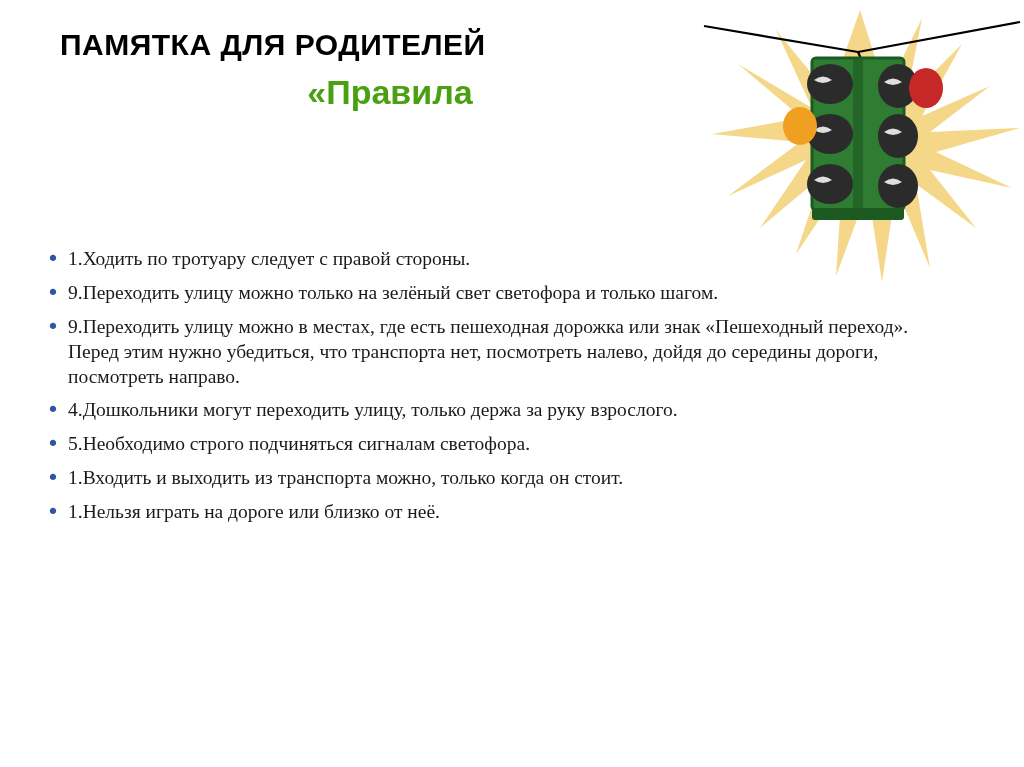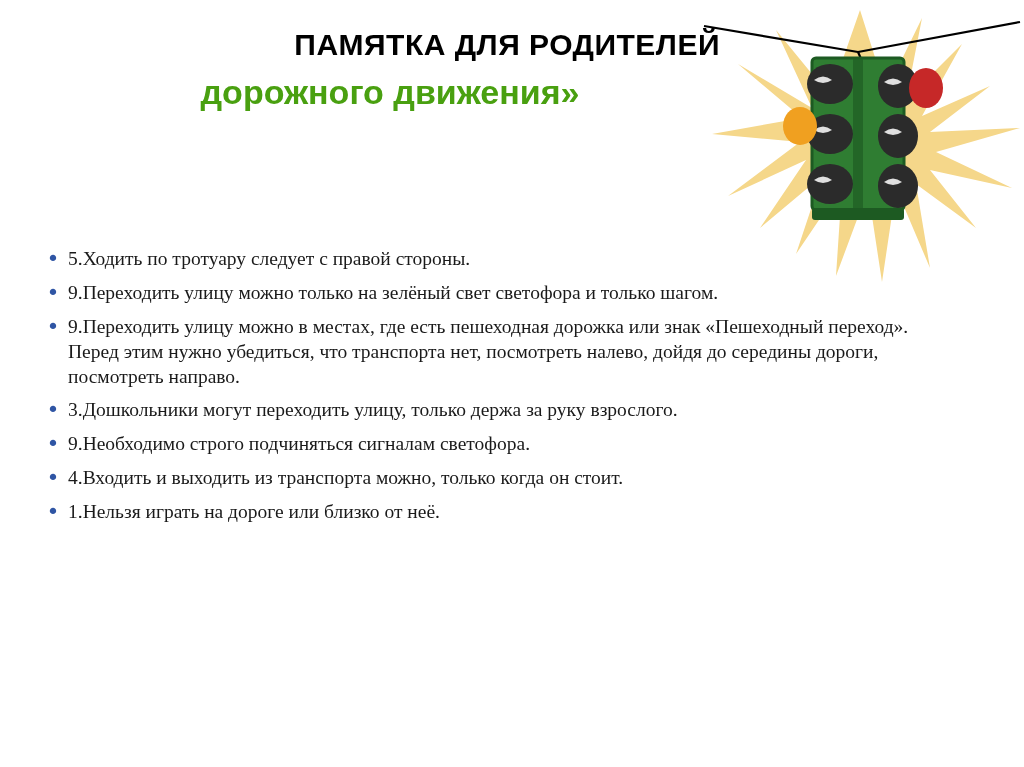--- a/index.html
+++ b/index.html
@@ -35,7 +35,7 @@
     color: #000000;
     letter-spacing: 0.5px;
     line-height: 1.1;
-    text-align: right;
+    text-align: left;
     white-space: nowrap;
   }
   .title-sub {

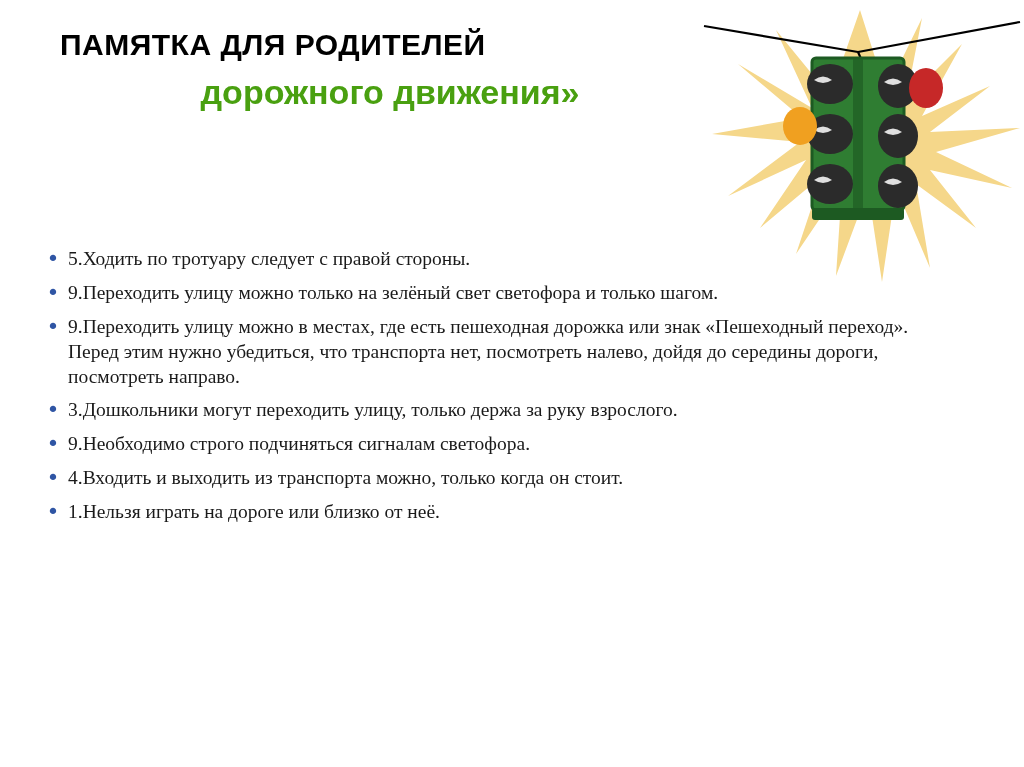--- a/index.html
+++ b/index.html
@@ -144,6 +144,7 @@
   <div class="title-block">
     <div class="title-main">ПАМЯТКА ДЛЯ РОДИТЕЛЕЙ</div>
     <div class="title-sub">
+      <span>«Правила</span>
       <span class="line2">дорожного движения»</span>
     </div>
   </div>

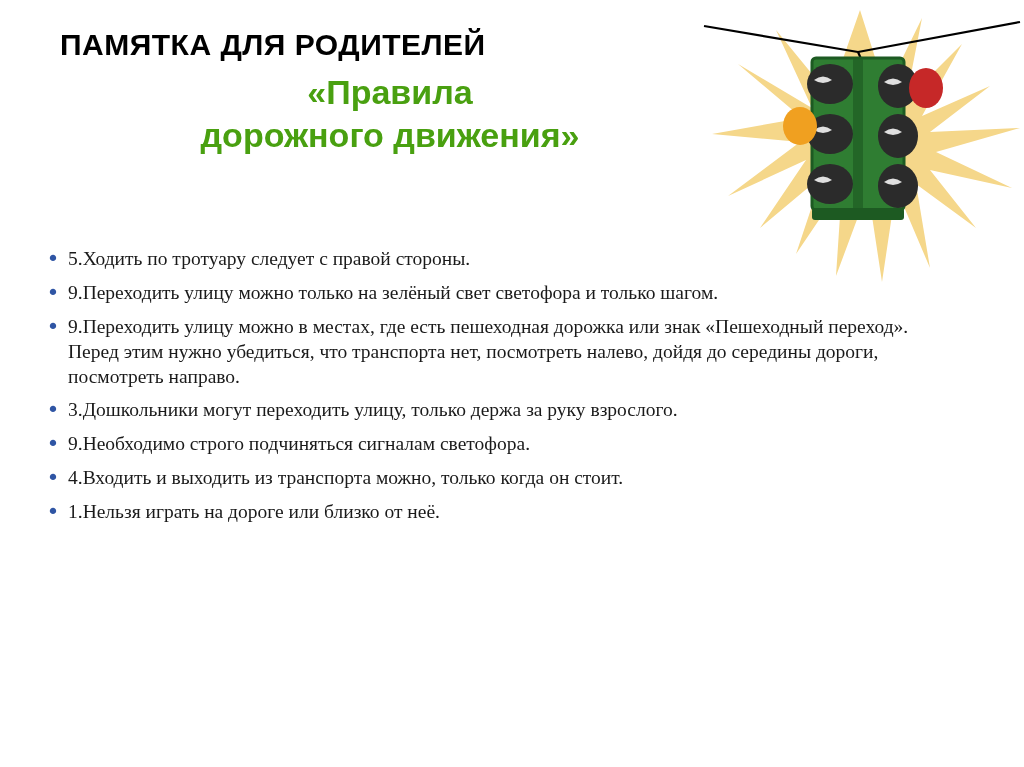--- a/index.html
+++ b/index.html
@@ -145,7 +145,6 @@
     <div class="title-main">ПАМЯТКА ДЛЯ РОДИТЕЛЕЙ</div>
     <div class="title-sub">
       <span>«Правила</span>
-      <span class="line2">дорожного движения»</span>
     </div>
   </div>
 

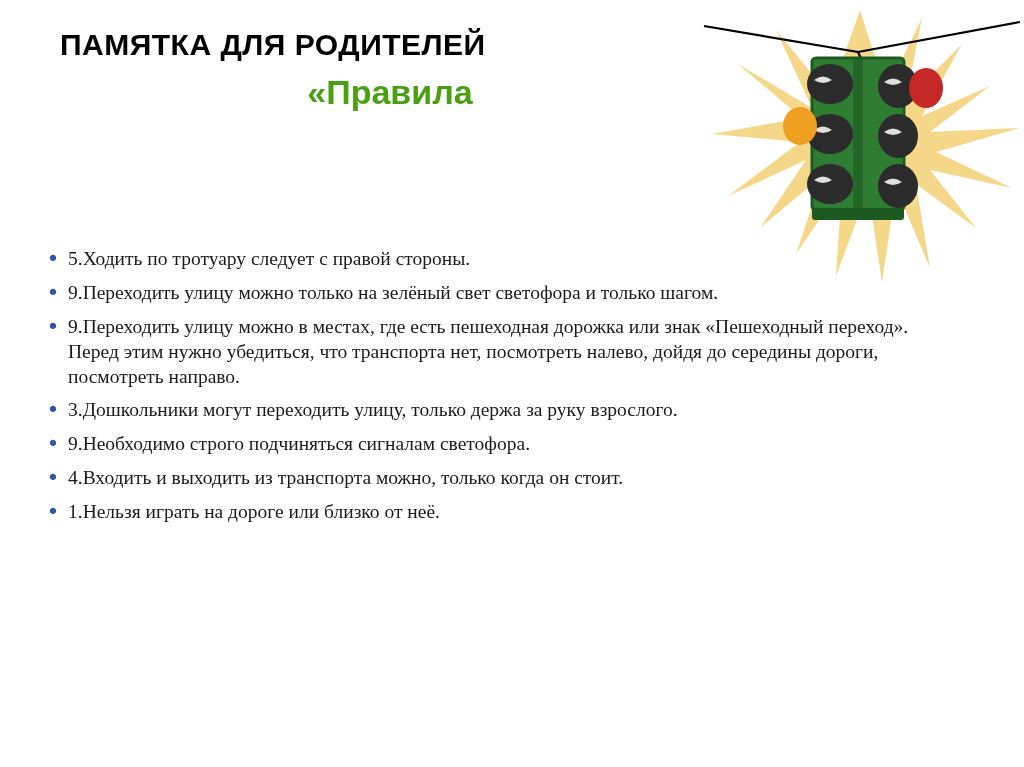--- a/index.html
+++ b/index.html
@@ -152,7 +152,7 @@
 
     <div class="rule">
       <span class="bullet">•</span>
-      <span class="rule-text">5.Ходить по тротуару следует с правой стороны.</span>
+      <span class="rule-text">1.Ходить по тротуару следует с правой стороны.</span>
     </div>
 
     <div class="rule">

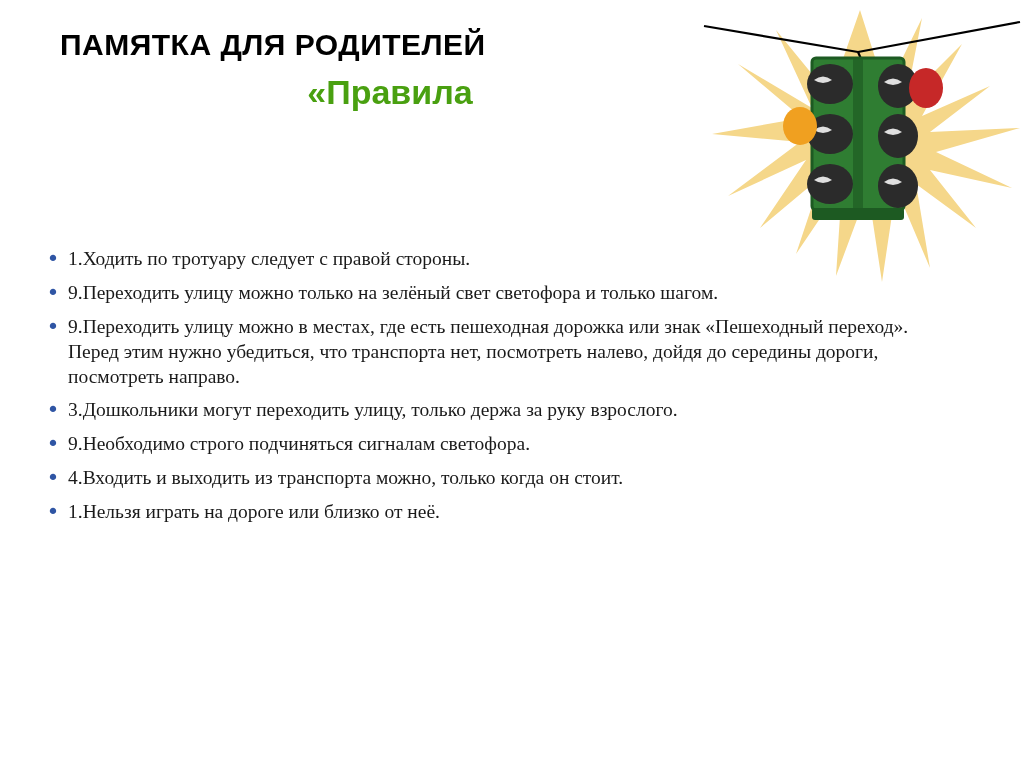--- a/index.html
+++ b/index.html
@@ -167,7 +167,7 @@
 
     <div class="rule">
       <span class="bullet">•</span>
-      <span class="rule-text">3.Дошкольники могут переходить улицу, только держа за руку взрослого.</span>
+      <span class="rule-text">4.Дошкольники могут переходить улицу, только держа за руку взрослого.</span>
     </div>
 
     <div class="rule">

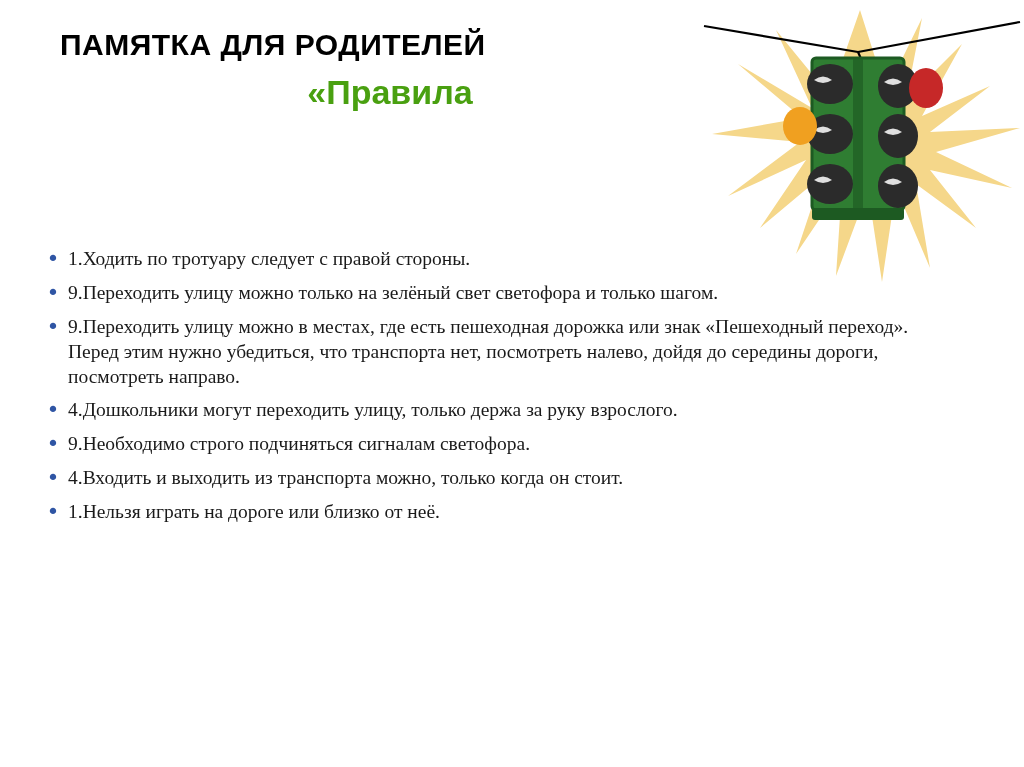--- a/index.html
+++ b/index.html
@@ -172,7 +172,7 @@
 
     <div class="rule">
       <span class="bullet">•</span>
-      <span class="rule-text">9.Необходимо строго подчиняться сигналам светофора.</span>
+      <span class="rule-text">5.Необходимо строго подчиняться сигналам светофора.</span>
     </div>
 
     <div class="rule">

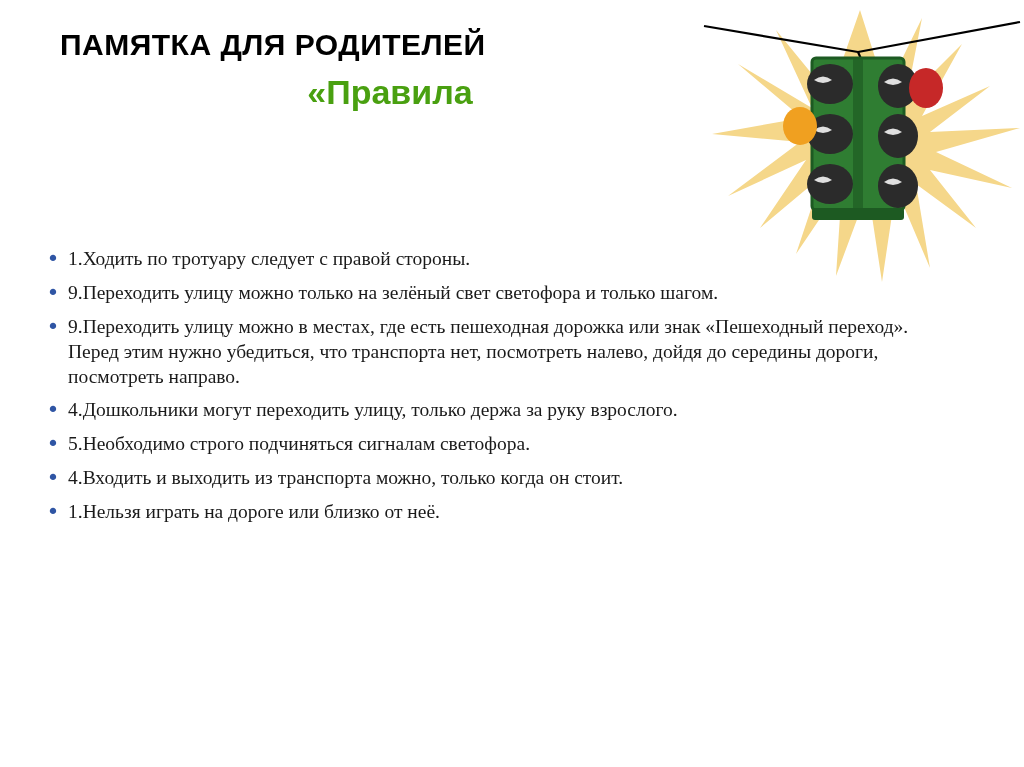--- a/index.html
+++ b/index.html
@@ -177,7 +177,7 @@
 
     <div class="rule">
       <span class="bullet">•</span>
-      <span class="rule-text">4.Входить и выходить из транспорта можно, только когда он стоит.</span>
+      <span class="rule-text">1.Входить и выходить из транспорта можно, только когда он стоит.</span>
     </div>
 
     <div class="rule">

